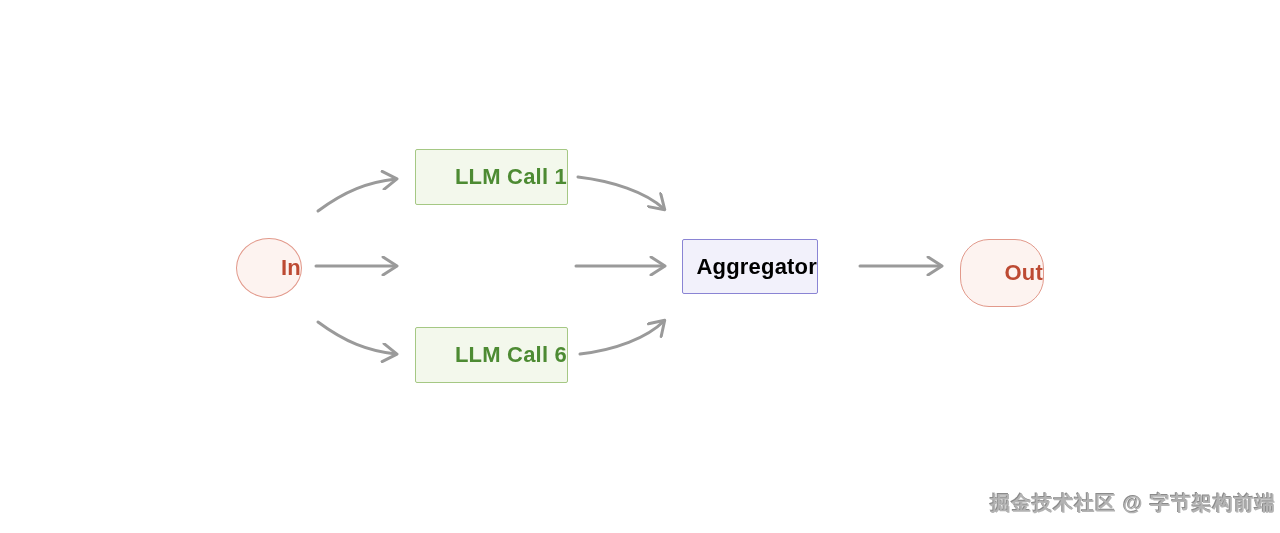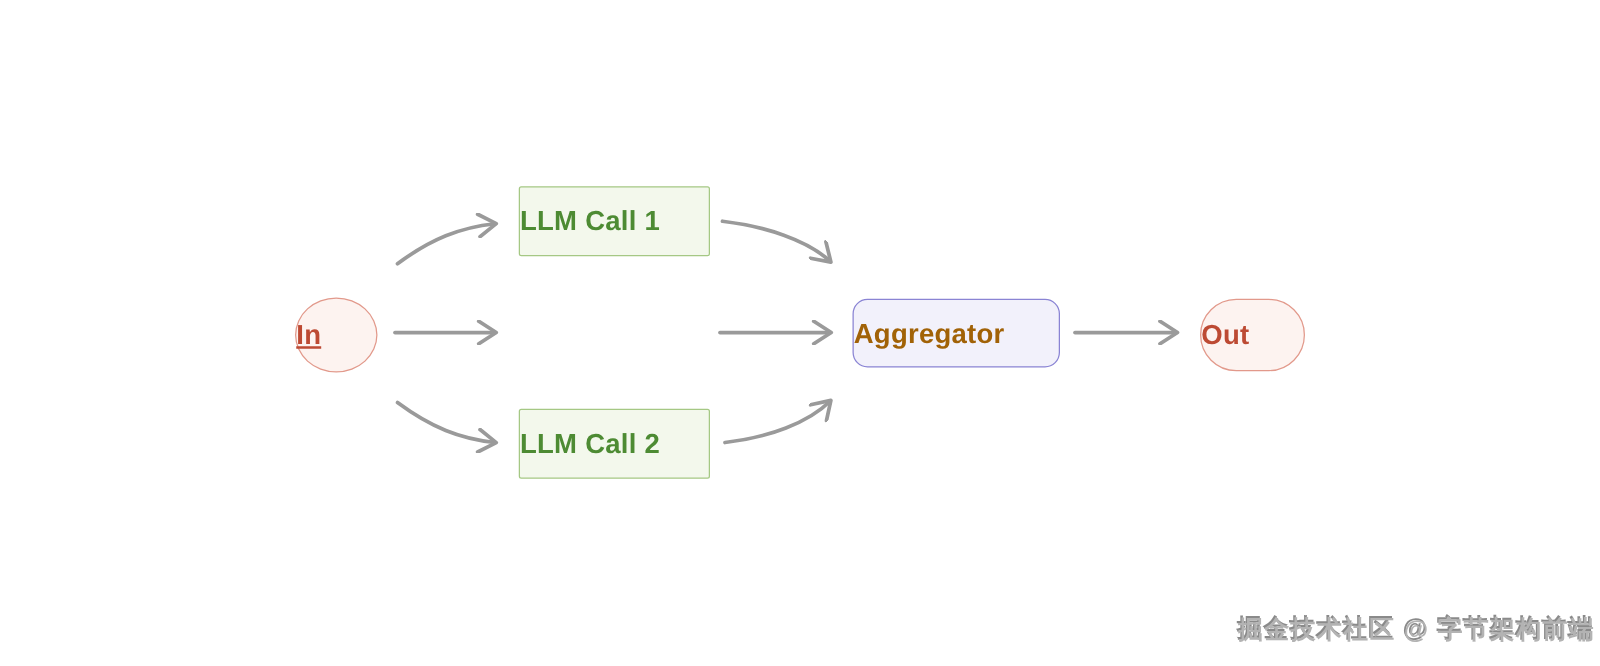--- a/index.html
+++ b/index.html
@@ -25,7 +25,7 @@
     position: absolute;
     display: flex;
     align-items: center;
-    justify-content: flex-start;
+    justify-content: flex-end;
     box-sizing: border-box;
     font-weight: bold;
     font-size: 22px;

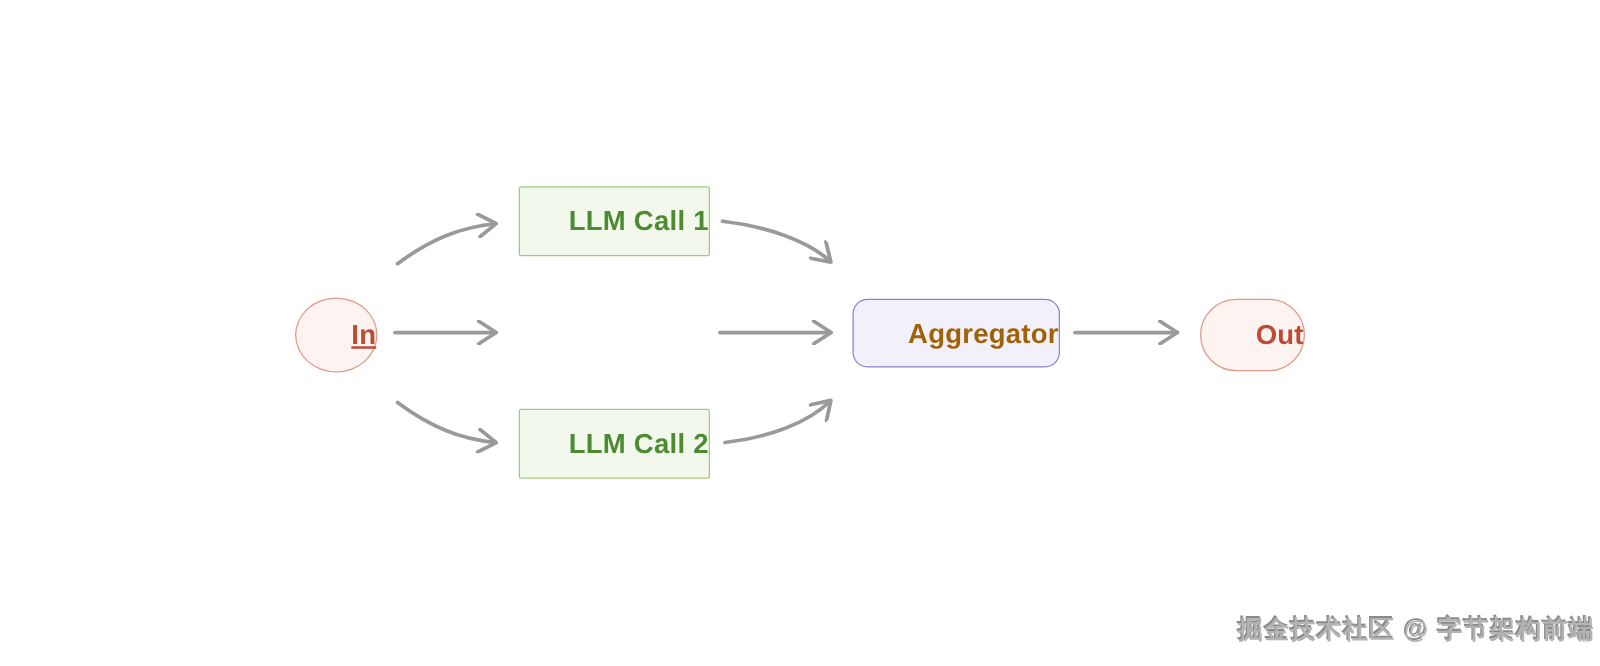--- a/index.html
+++ b/index.html
@@ -61,7 +61,6 @@
     width: 66px;
     height: 60px;
     border-radius: 50%;
-    text-decoration: underline;
   }
   .node.out {
     left: 960px;

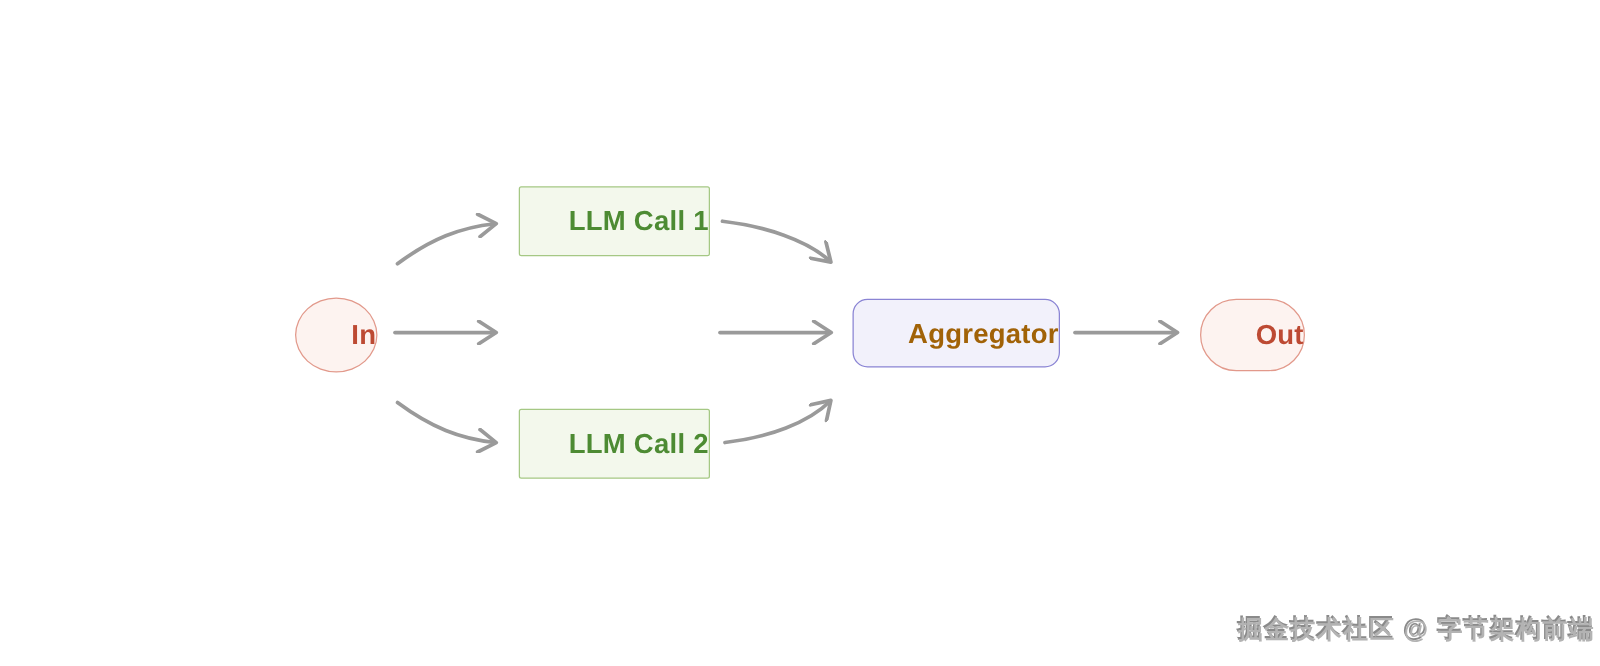--- a/index.html
+++ b/index.html
@@ -43,9 +43,9 @@
   .node.purple {
     background: #f2f1fb;
     border: 1.5px solid #8a84d4;
-    border-radius: 12px;
-    color: #a16207;
-    width: 166px;
+    border-radius: 2px;
+    color: #000000;
+    width: 136px;
     height: 55px;
     left: 682px;
     top: 239px;

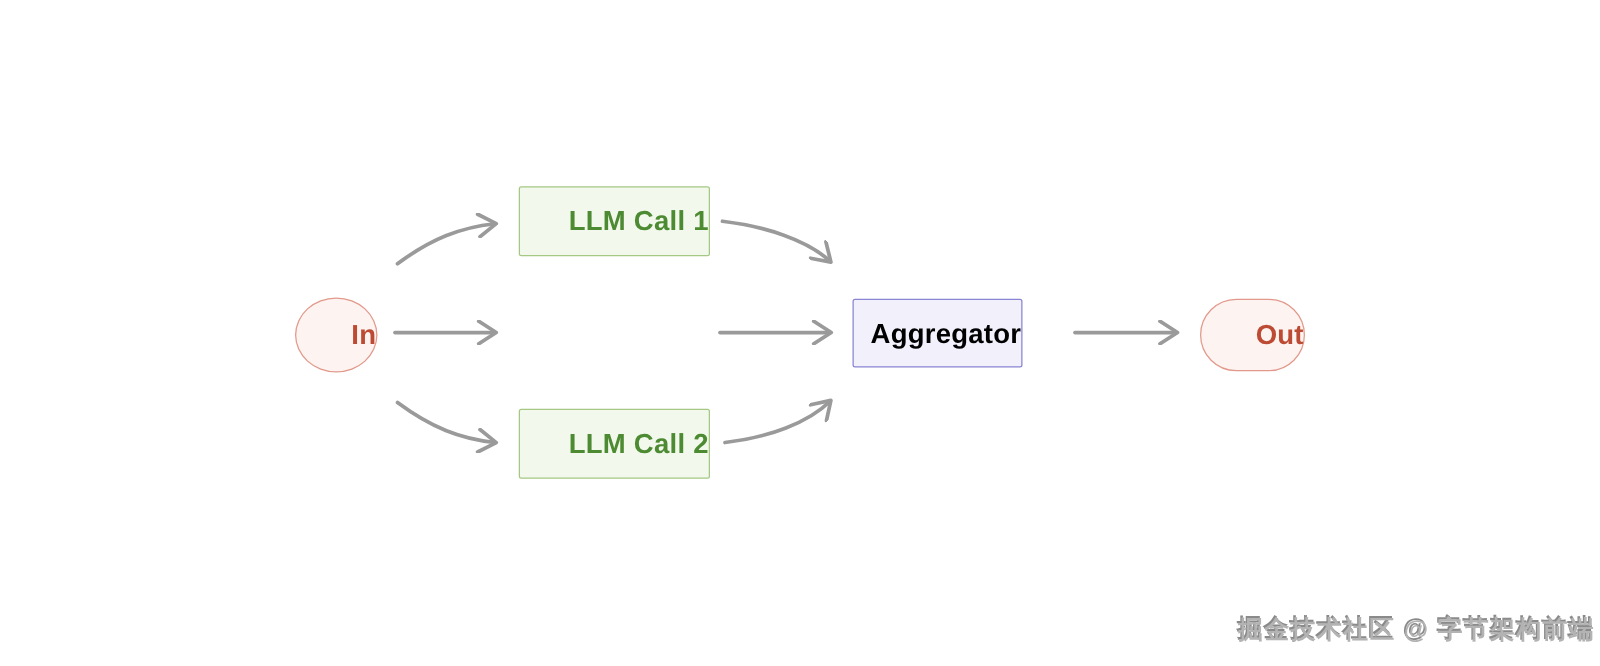--- a/index.html
+++ b/index.html
@@ -66,7 +66,7 @@
     left: 960px;
     top: 239px;
     width: 84px;
-    height: 58px;
+    height: 68px;
     border-radius: 29px;
   }
   .llm1 { top: 149px; }

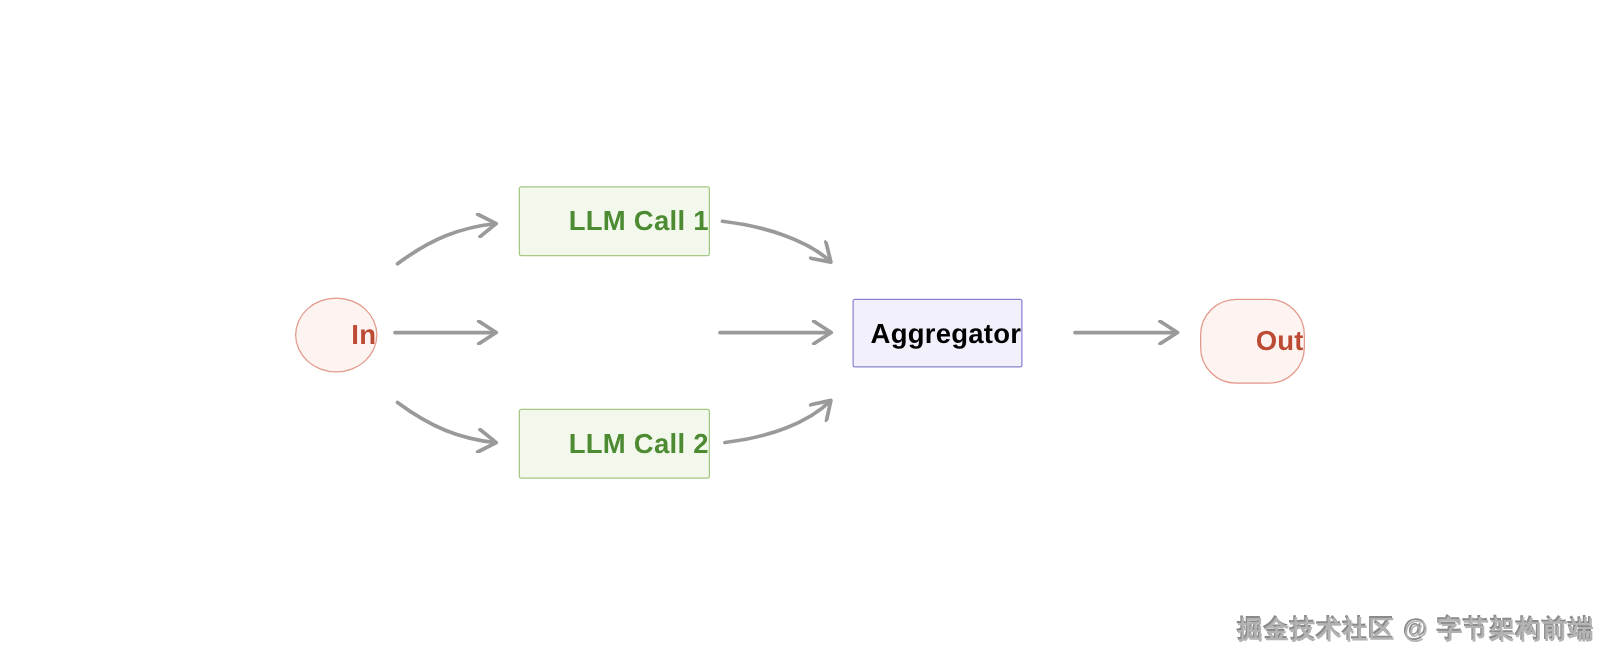--- a/index.html
+++ b/index.html
@@ -116,7 +116,7 @@
 
 
   <div class="node green llm3">
-    <span>LLM Call 2</span>
+    <span>LLM Call 6</span>
   </div>
 
   <div class="node purple">

